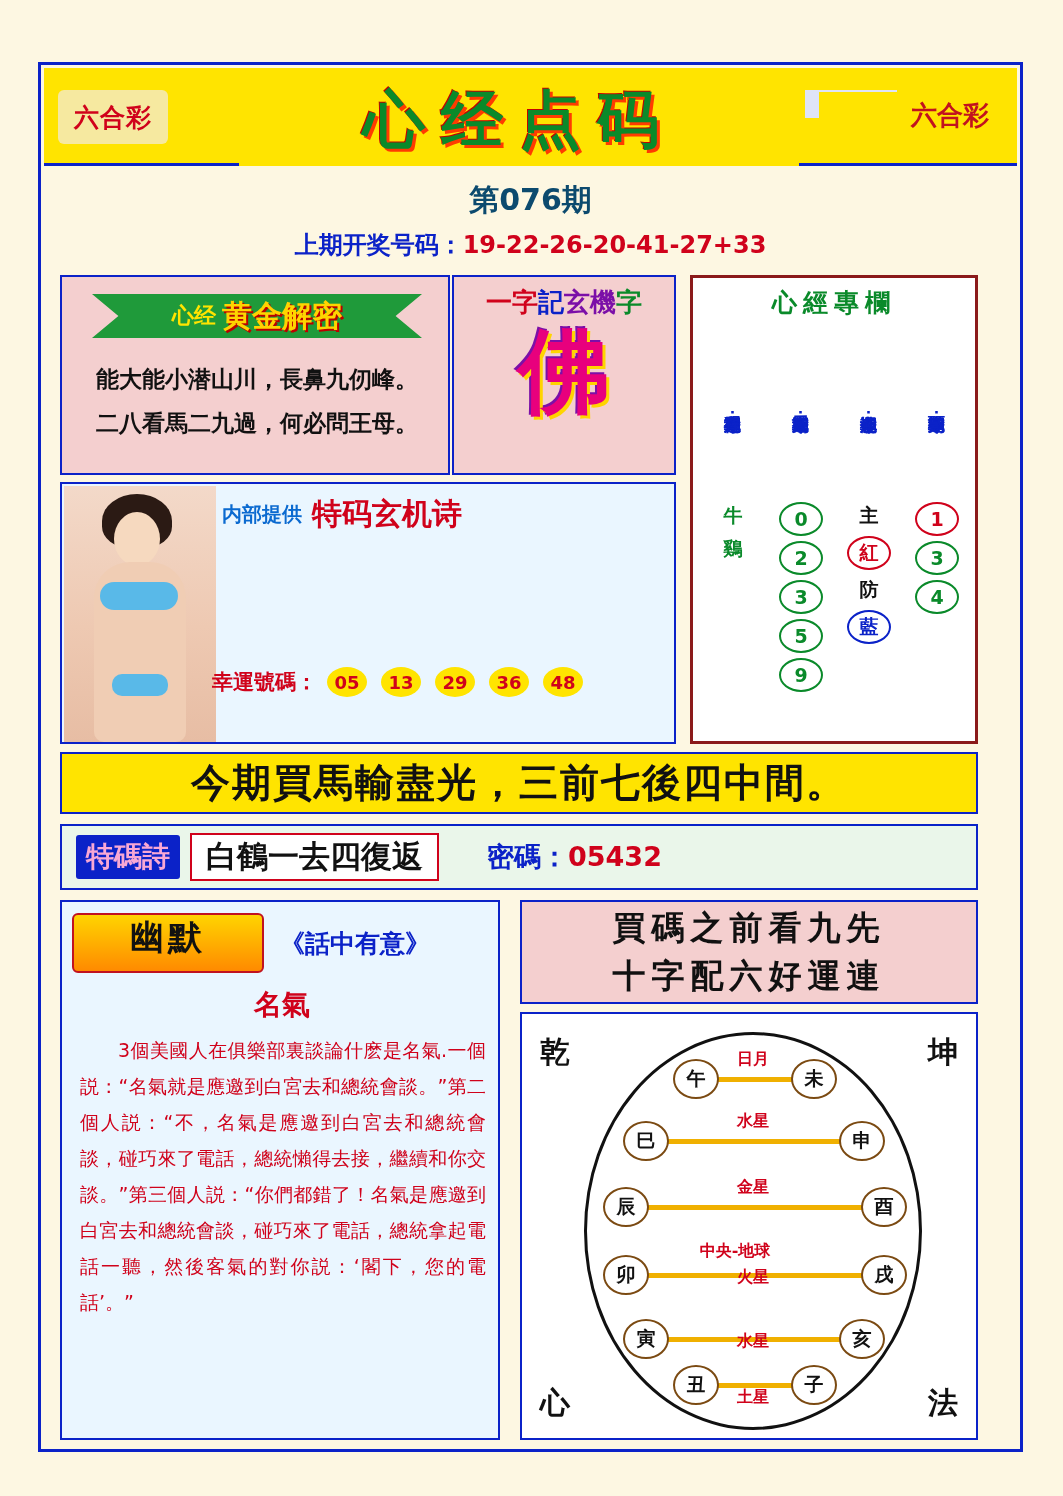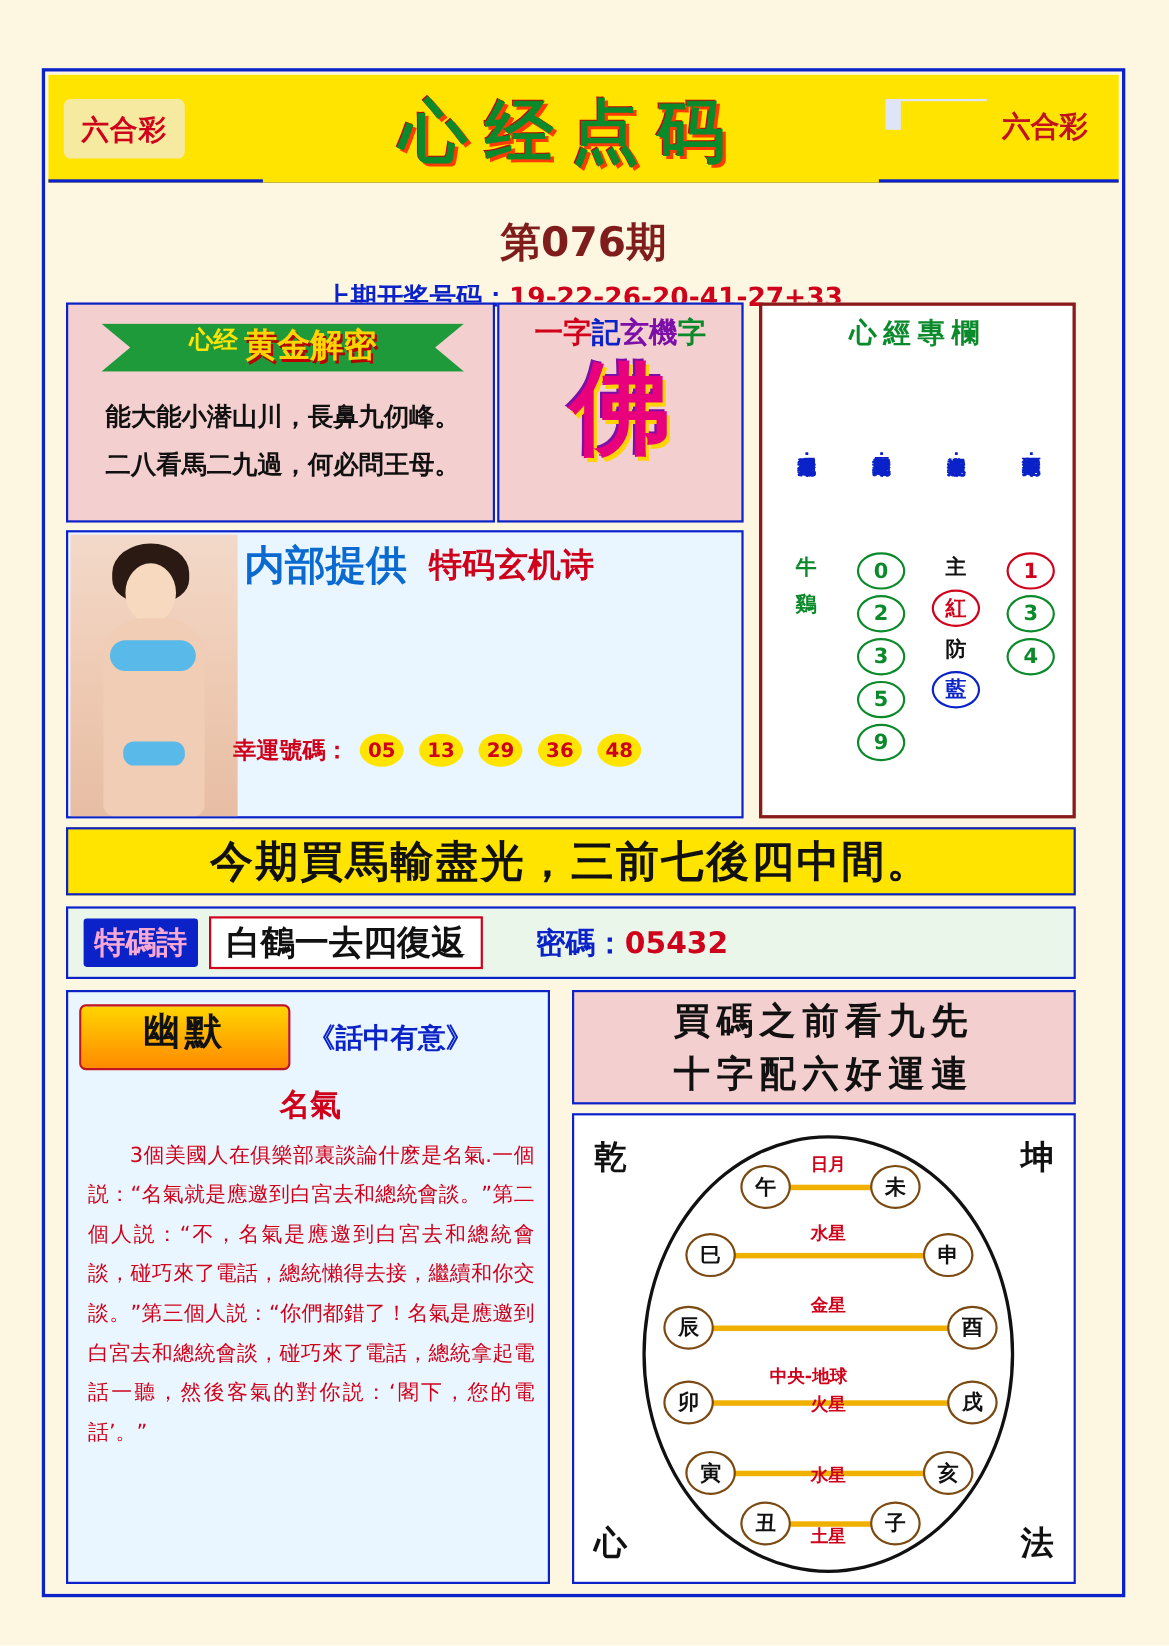--- a/index.html
+++ b/index.html
@@ -62,7 +62,7 @@
     position:absolute;left:44px;top:172px;width:973px;height:88px;
     text-align:center;
   }
-  .issue-no{font-size:37px;font-weight:bold;color:#7f1d1d;margin-top:24px;}
+  .issue-no{font-size:30px;font-weight:bold;color:#0c4a6e;margin-top:8px;}
   .issue-prev{font-size:24px;font-weight:bold;color:#d0021b;margin-top:8px;}
   .issue-prev .lab{color:#0b22c8;}
   

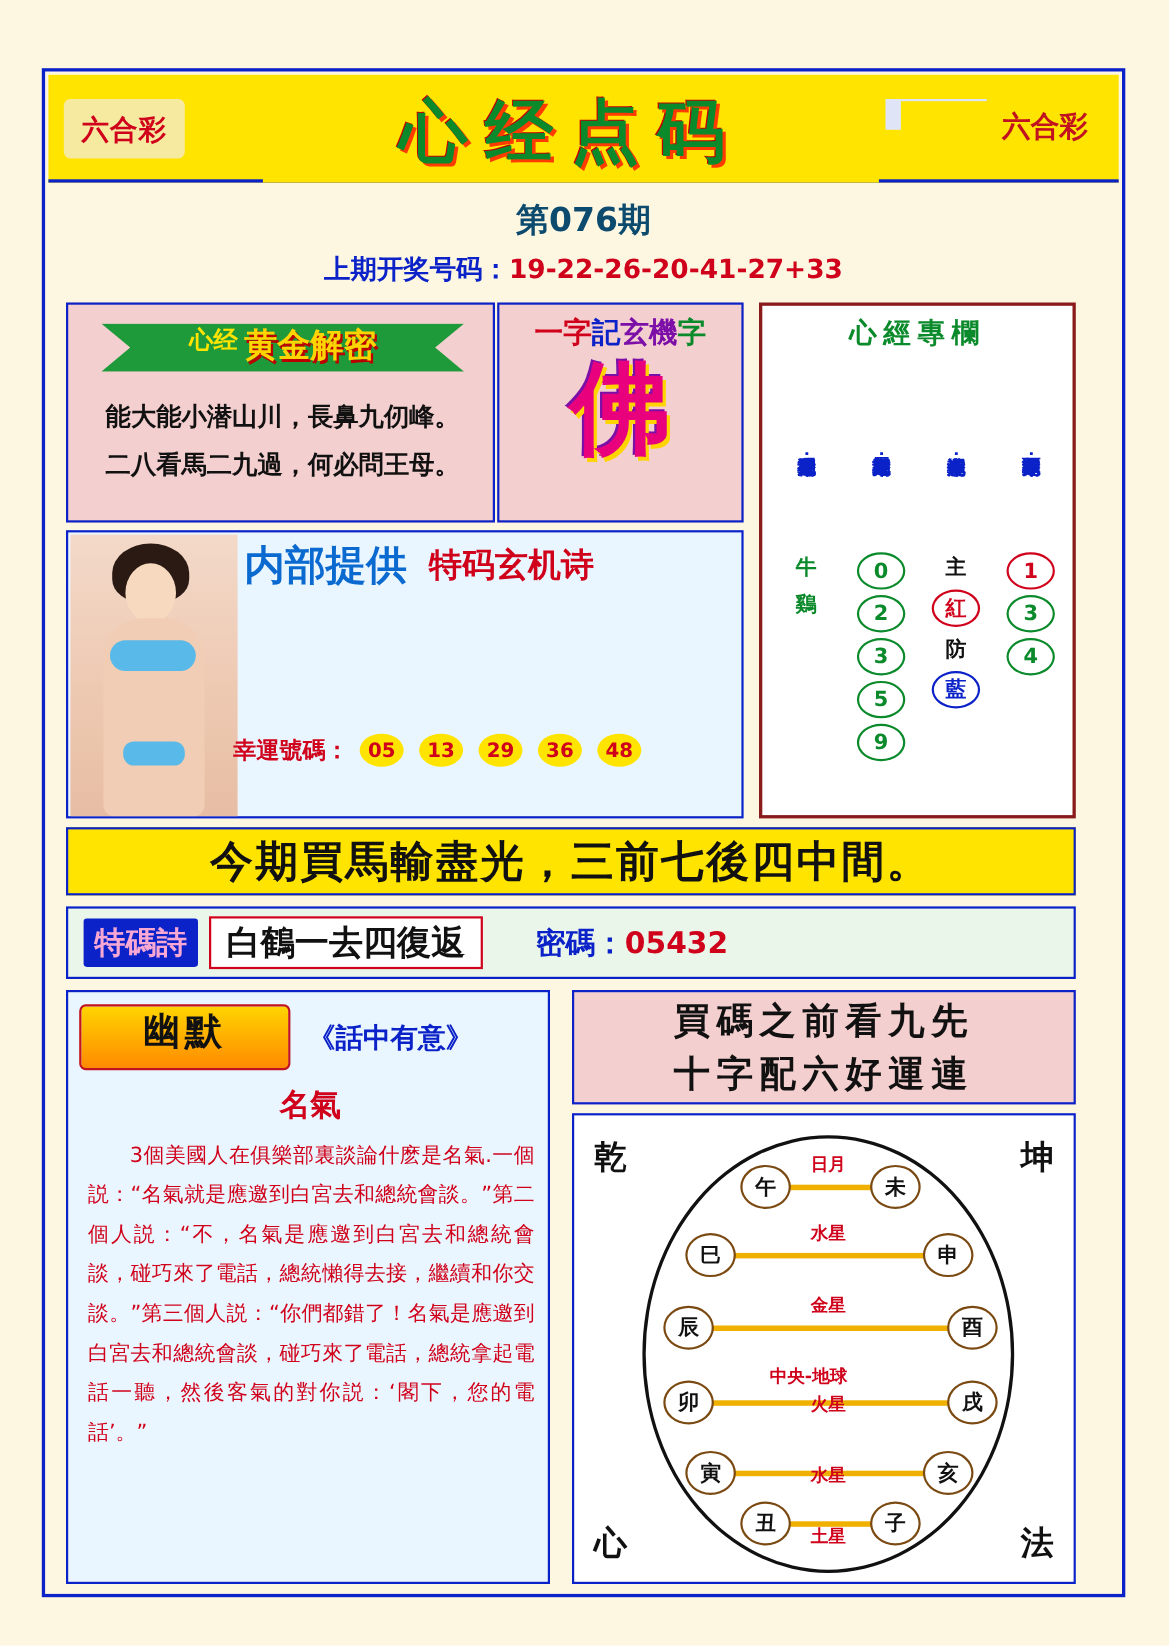--- a/index.html
+++ b/index.html
@@ -77,7 +77,7 @@
   .ribbon{
     position:relative;width:330px;height:44px;background:#1f9a3a;
     clip-path:polygon(0 0,100% 0,92% 50%,100% 100%,0 100%,8% 50%);
-    display:flex;justify-content:center;
+    display:flex;align-items:center;justify-content:center;
   }
   .ribbon .rb1{font-size:22px;color:#ffe400;font-weight:bold;margin-right:6px;}
   .ribbon .rb2{font-size:30px;font-weight:bold;color:#ffd400;text-shadow:2px 2px 0 #b00;}

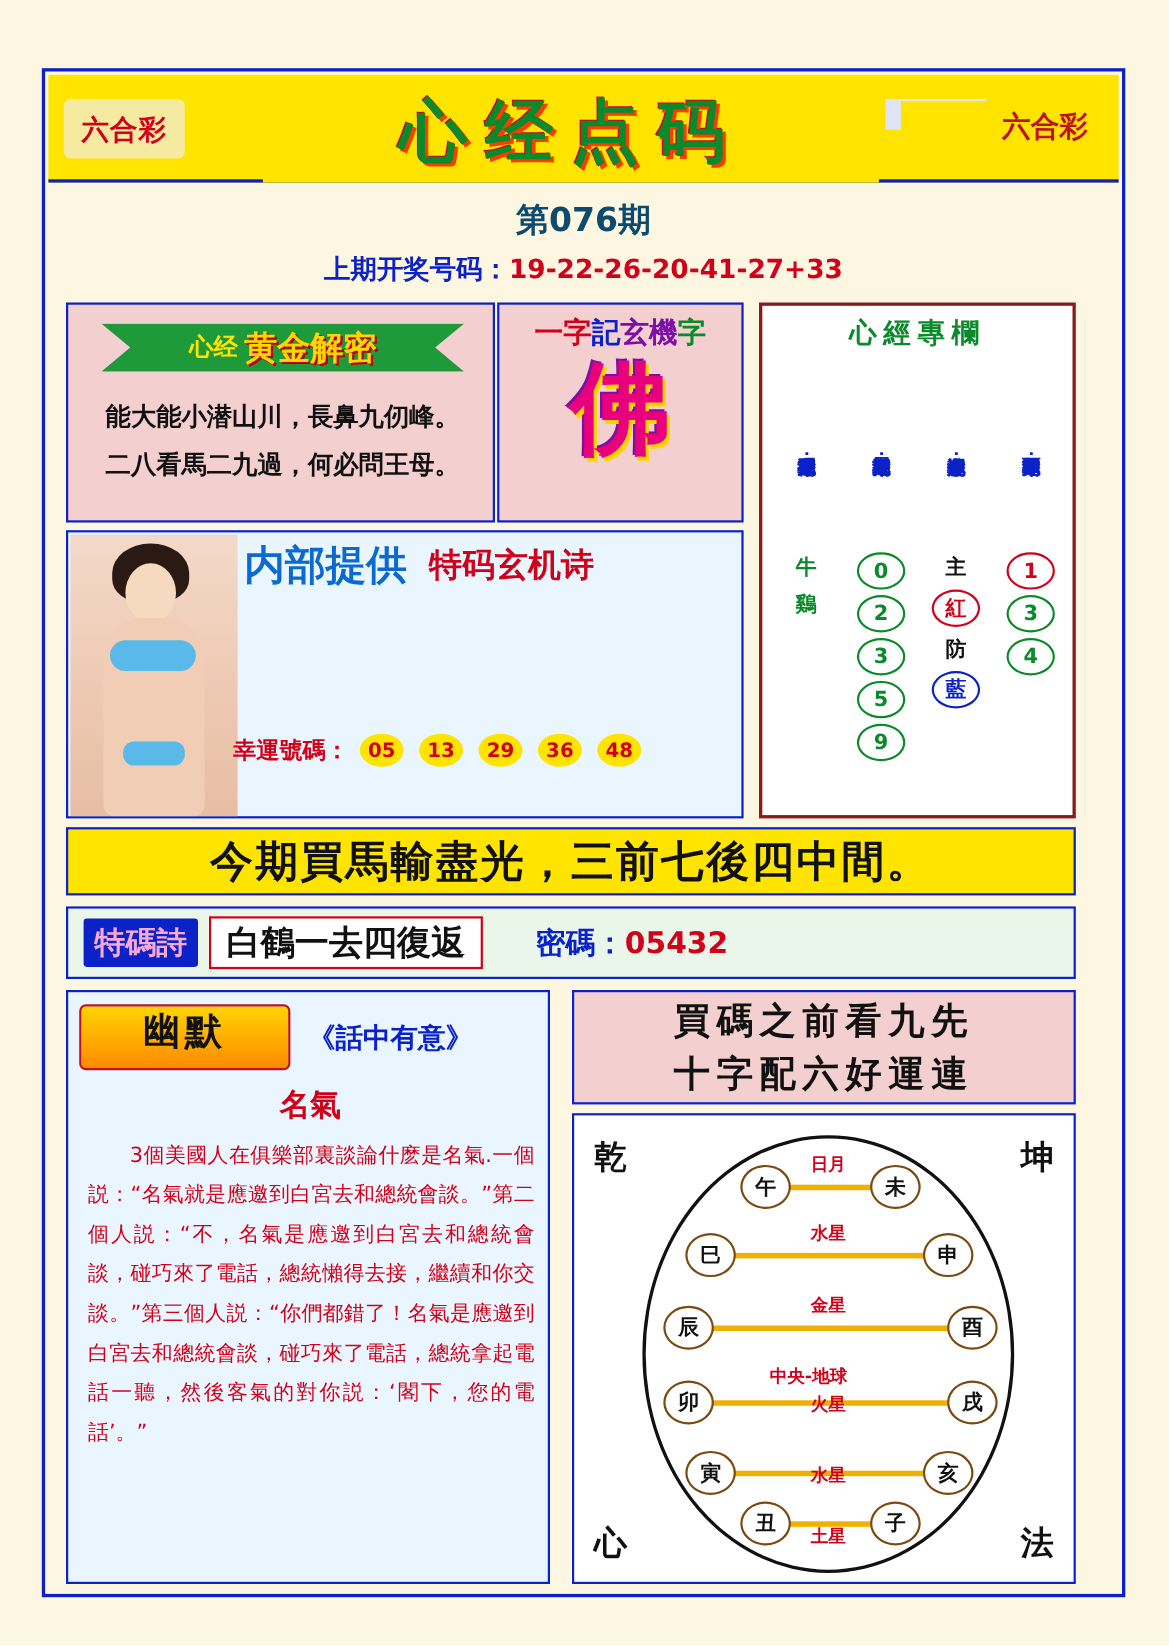--- a/index.html
+++ b/index.html
@@ -117,7 +117,7 @@
     position:absolute;left:160px;top:8px;width:450px;height:44px;
     display:flex;align-items:center;
   }
-  .inner-head .b1{font-size:37px;font-weight:bold;color:#0b6ad0;margin-right:20px;}
+  .inner-head .b1{font-size:20px;font-weight:bold;color:#0b6ad0;margin-right:10px;}
   .inner-head .b2{font-size:30px;font-weight:bold;color:#d0021b;}
   .inner-poem{
     position:absolute;left:160px;top:56px;width:448px;

